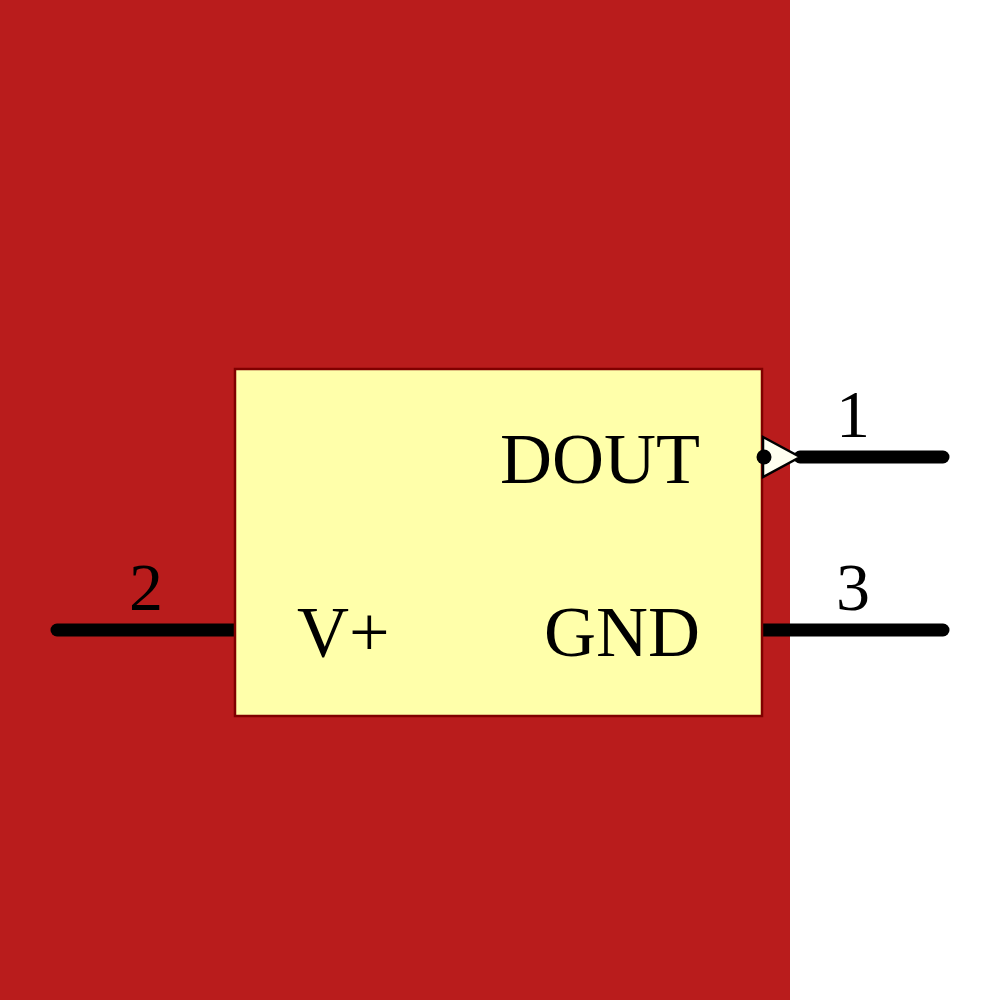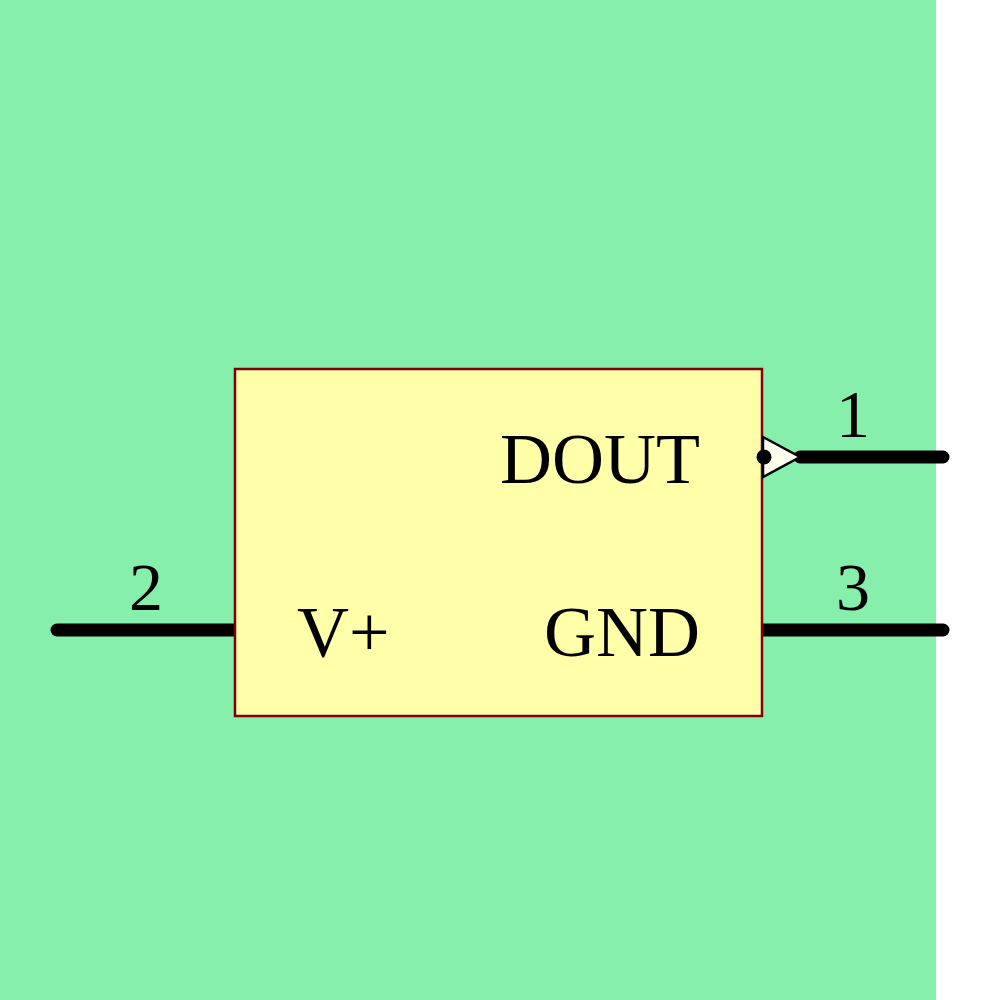--- a/index.html
+++ b/index.html
@@ -16,9 +16,9 @@
   }
   #schematic-canvas {
     position: relative;
-    width: 936px;
+    width: 790px;
     height: 1000px;
-    background: #86efac;
+    background: #b91c1c;
   }
   svg.symbol-layer {
     position: absolute;

